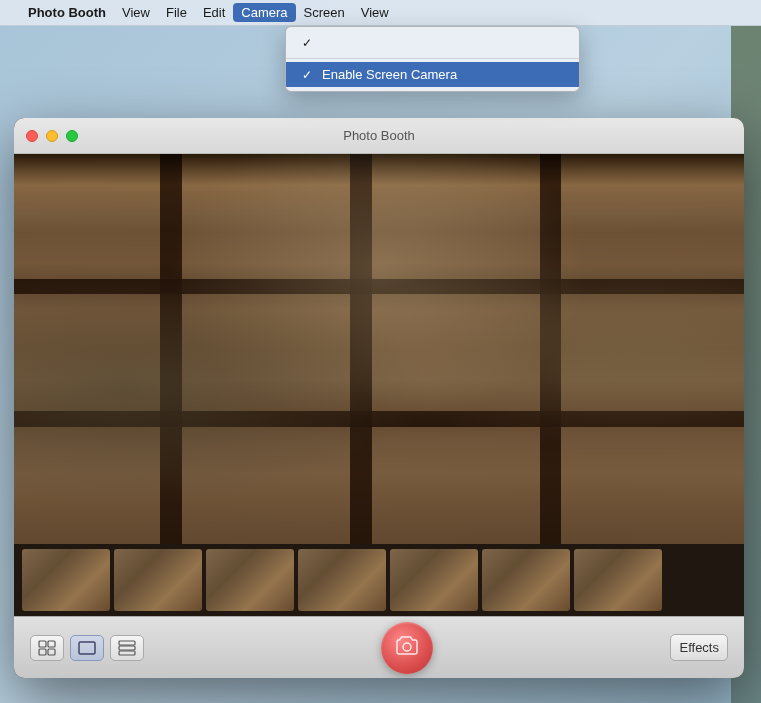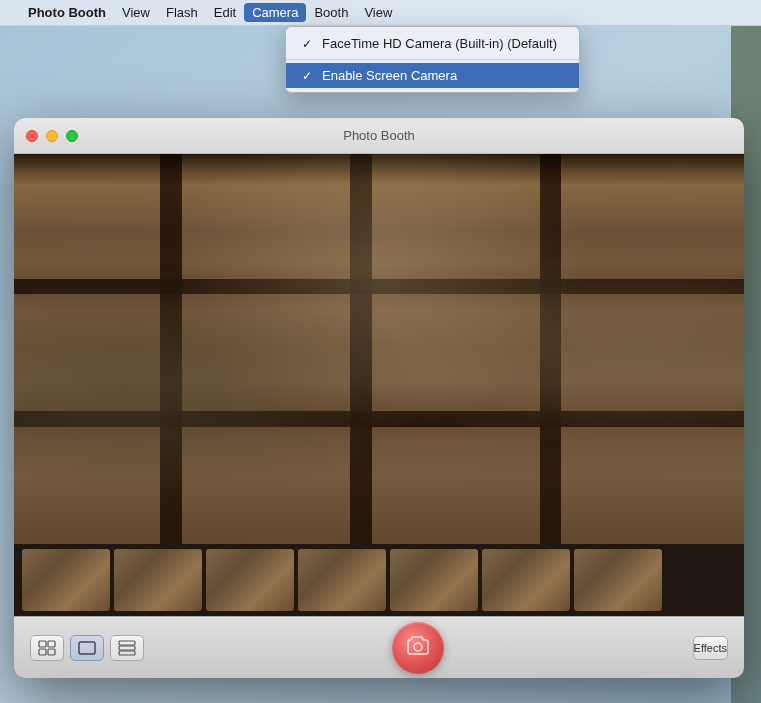--- a/index.html
+++ b/index.html
@@ -319,7 +319,7 @@
   <span class="apple-logo"></span>
   <span class="menubar-item app-name">Photo Booth</span>
   <span class="menubar-item">View</span>
-  <span class="menubar-item">Flash</span>
+  <span class="menubar-item">File</span>
   <span class="menubar-item">Edit</span>
   <span class="menubar-item active">Camera</span>
   <span class="menubar-item">Booth</span>

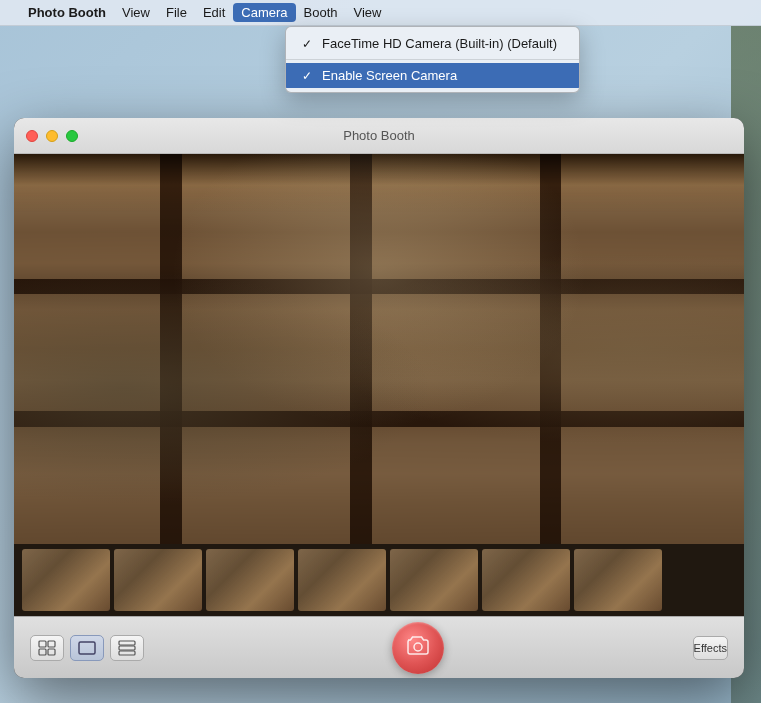--- a/index.html
+++ b/index.html
@@ -322,7 +322,7 @@
   <span class="menubar-item">File</span>
   <span class="menubar-item">Edit</span>
   <span class="menubar-item active">Camera</span>
-  <span class="menubar-item">Booth</span>
+  <span class="menubar-item">Screen</span>
   <span class="menubar-item">View</span>
 </div>
 

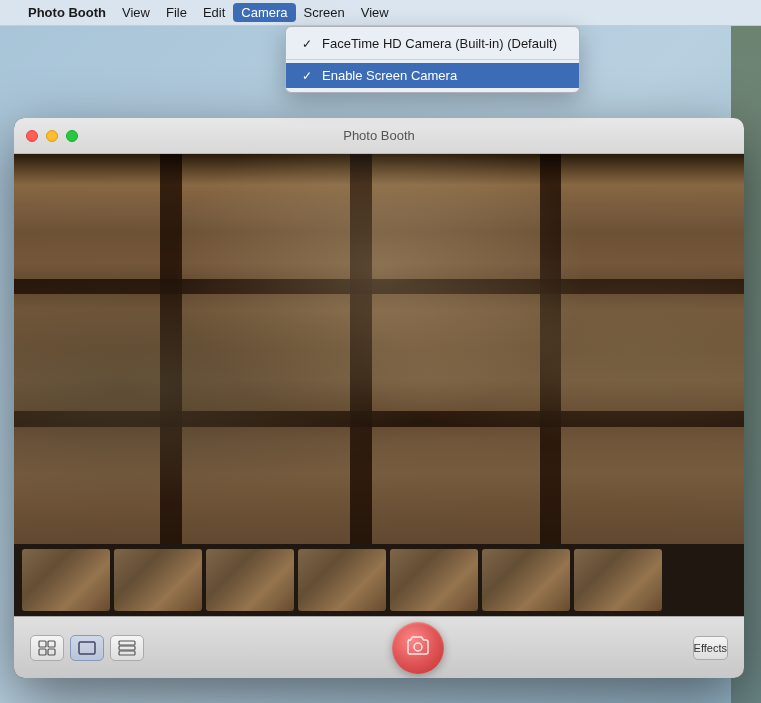--- a/index.html
+++ b/index.html
@@ -329,7 +329,6 @@
 <div class="dropdown-menu">
   <div class="dropdown-item">
     <span class="check">✓</span>
-    <span>FaceTime HD Camera (Built-in) (Default)</span>
   </div>
   <div class="dropdown-divider"></div>
   <div class="dropdown-item highlighted">

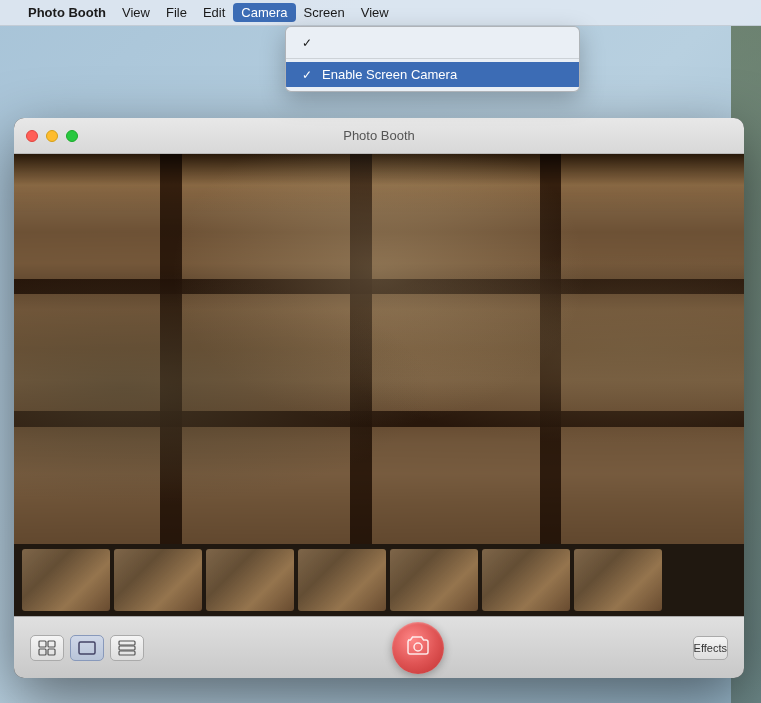--- a/index.html
+++ b/index.html
@@ -284,11 +284,11 @@
       font-size: 22px;
     }
     .effects-btn {
-      padding: 5px 0;
+      padding: 5px 8px;
       background: linear-gradient(to bottom, #f5f5f5, #ddd);
       border: 1px solid #aaa;
       border-radius: 5px;
-      font-size: 11px;
+      font-size: 13px;
       color: #333;
       cursor: pointer;
     }

